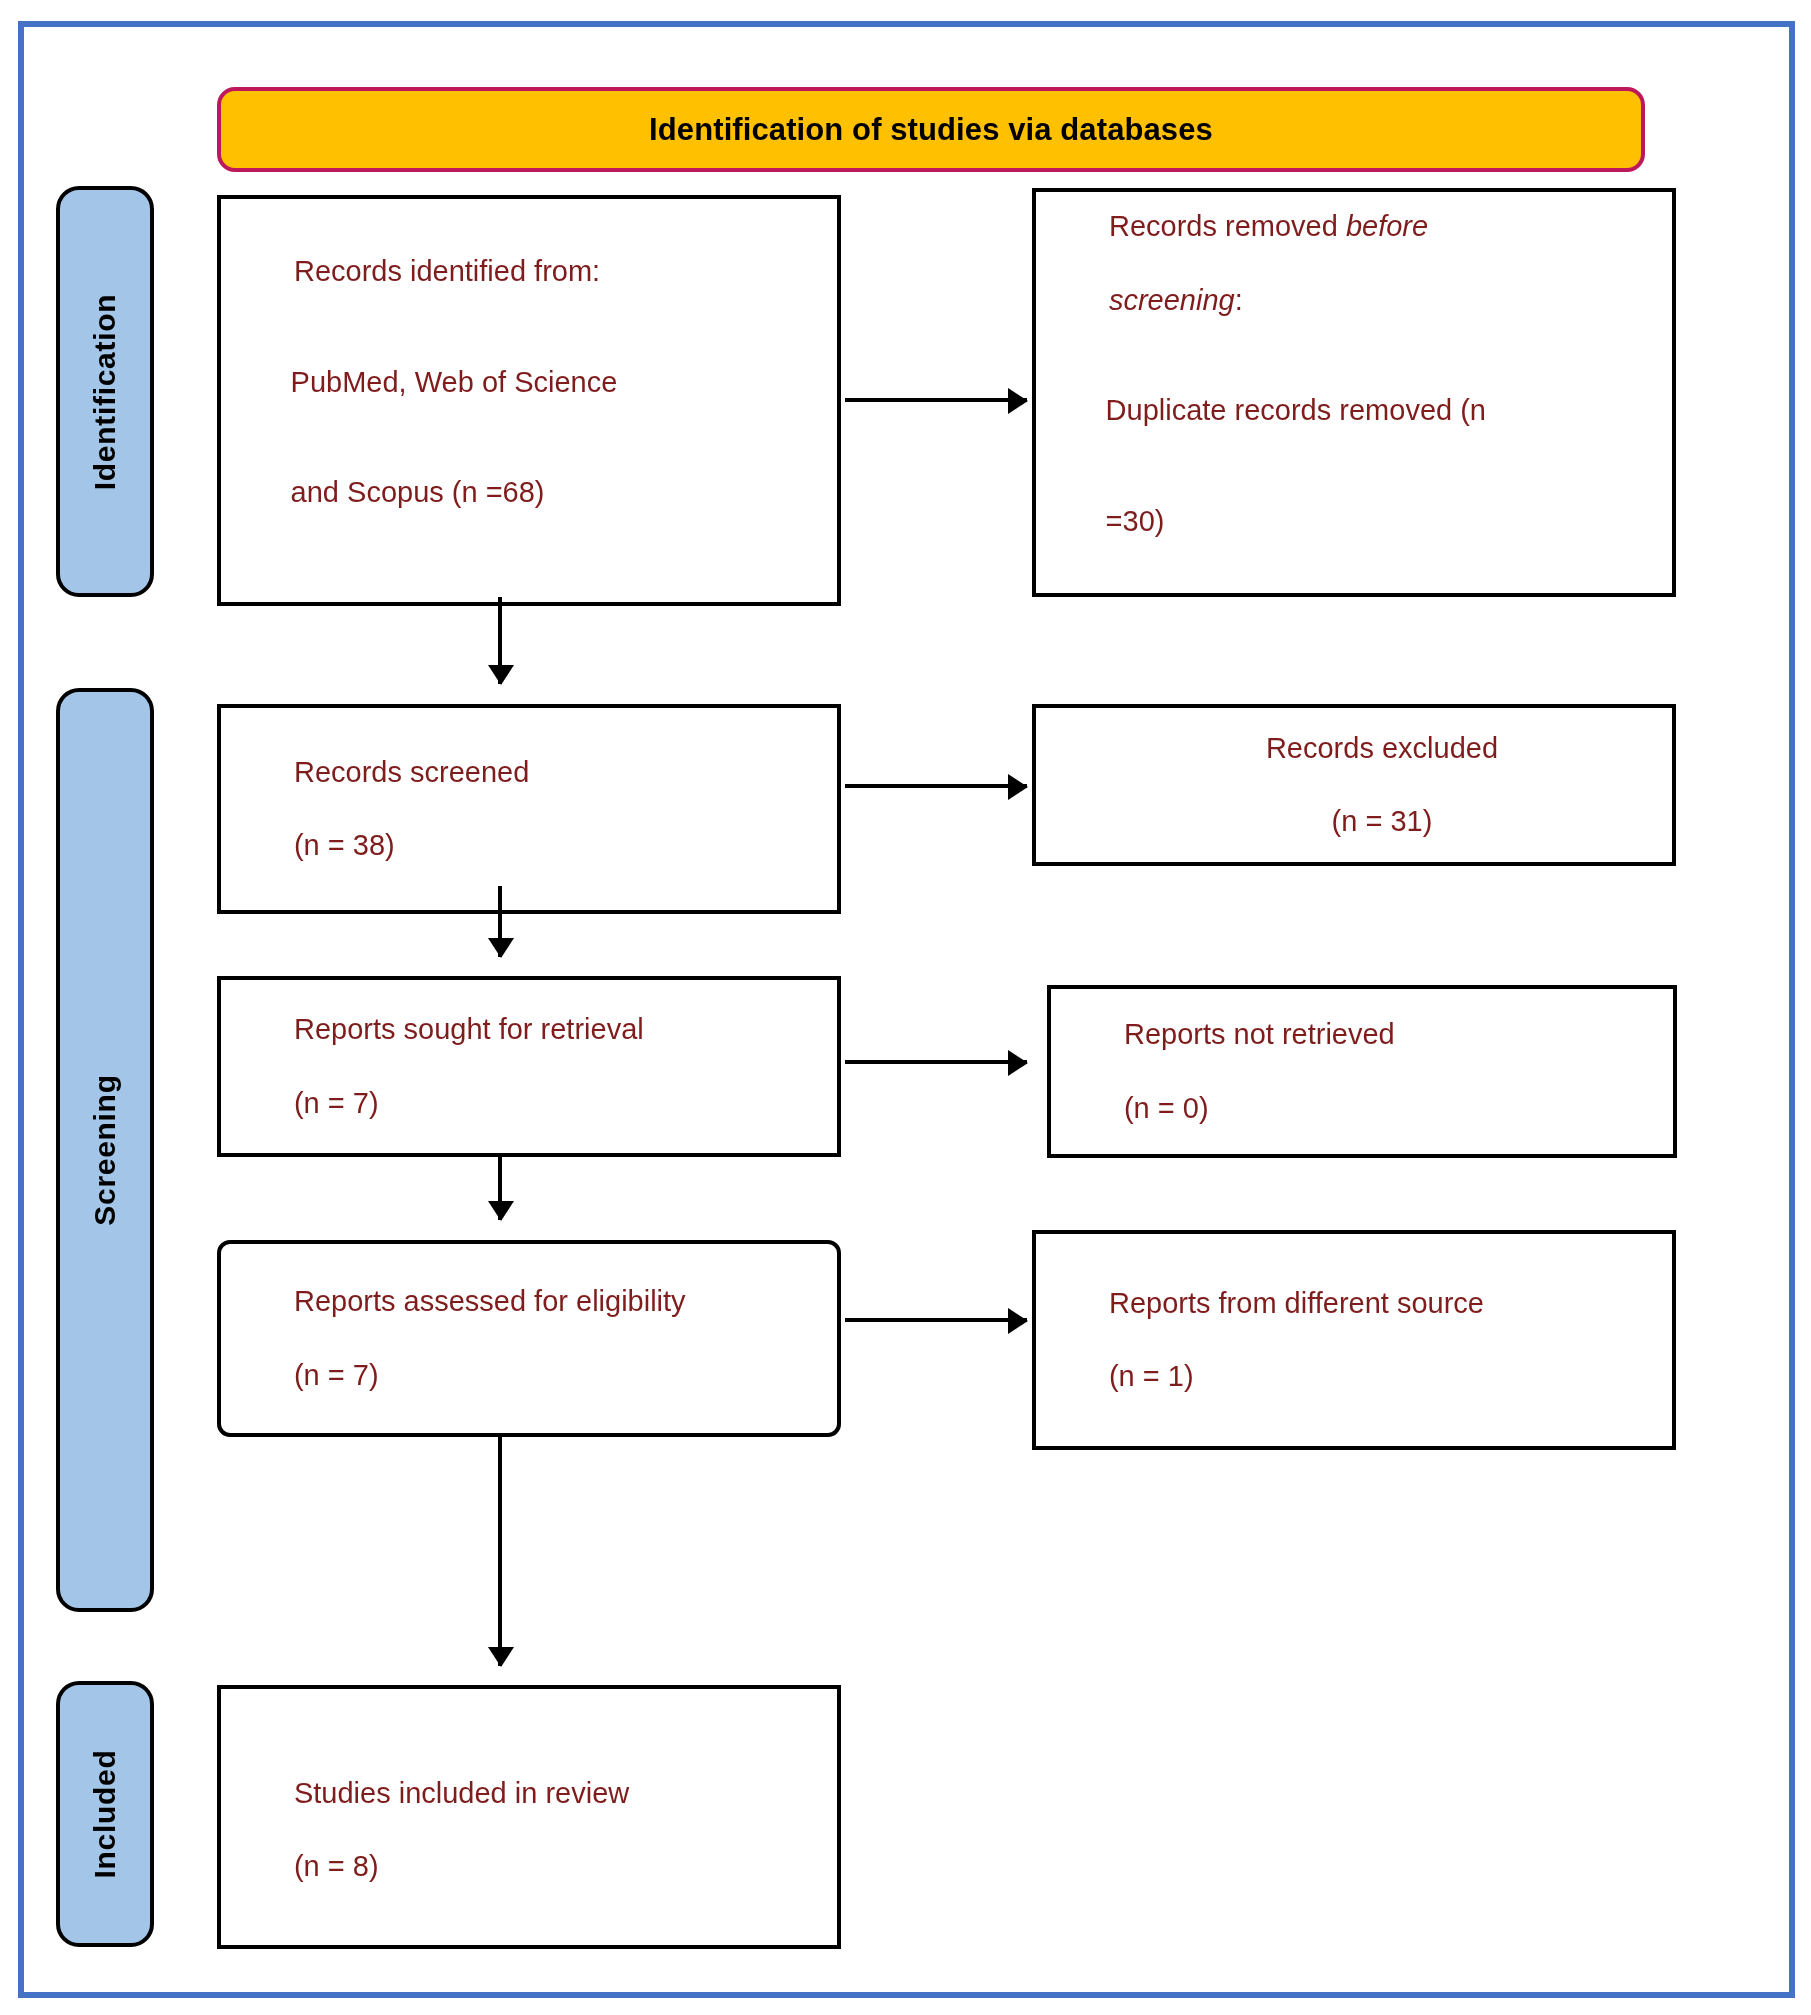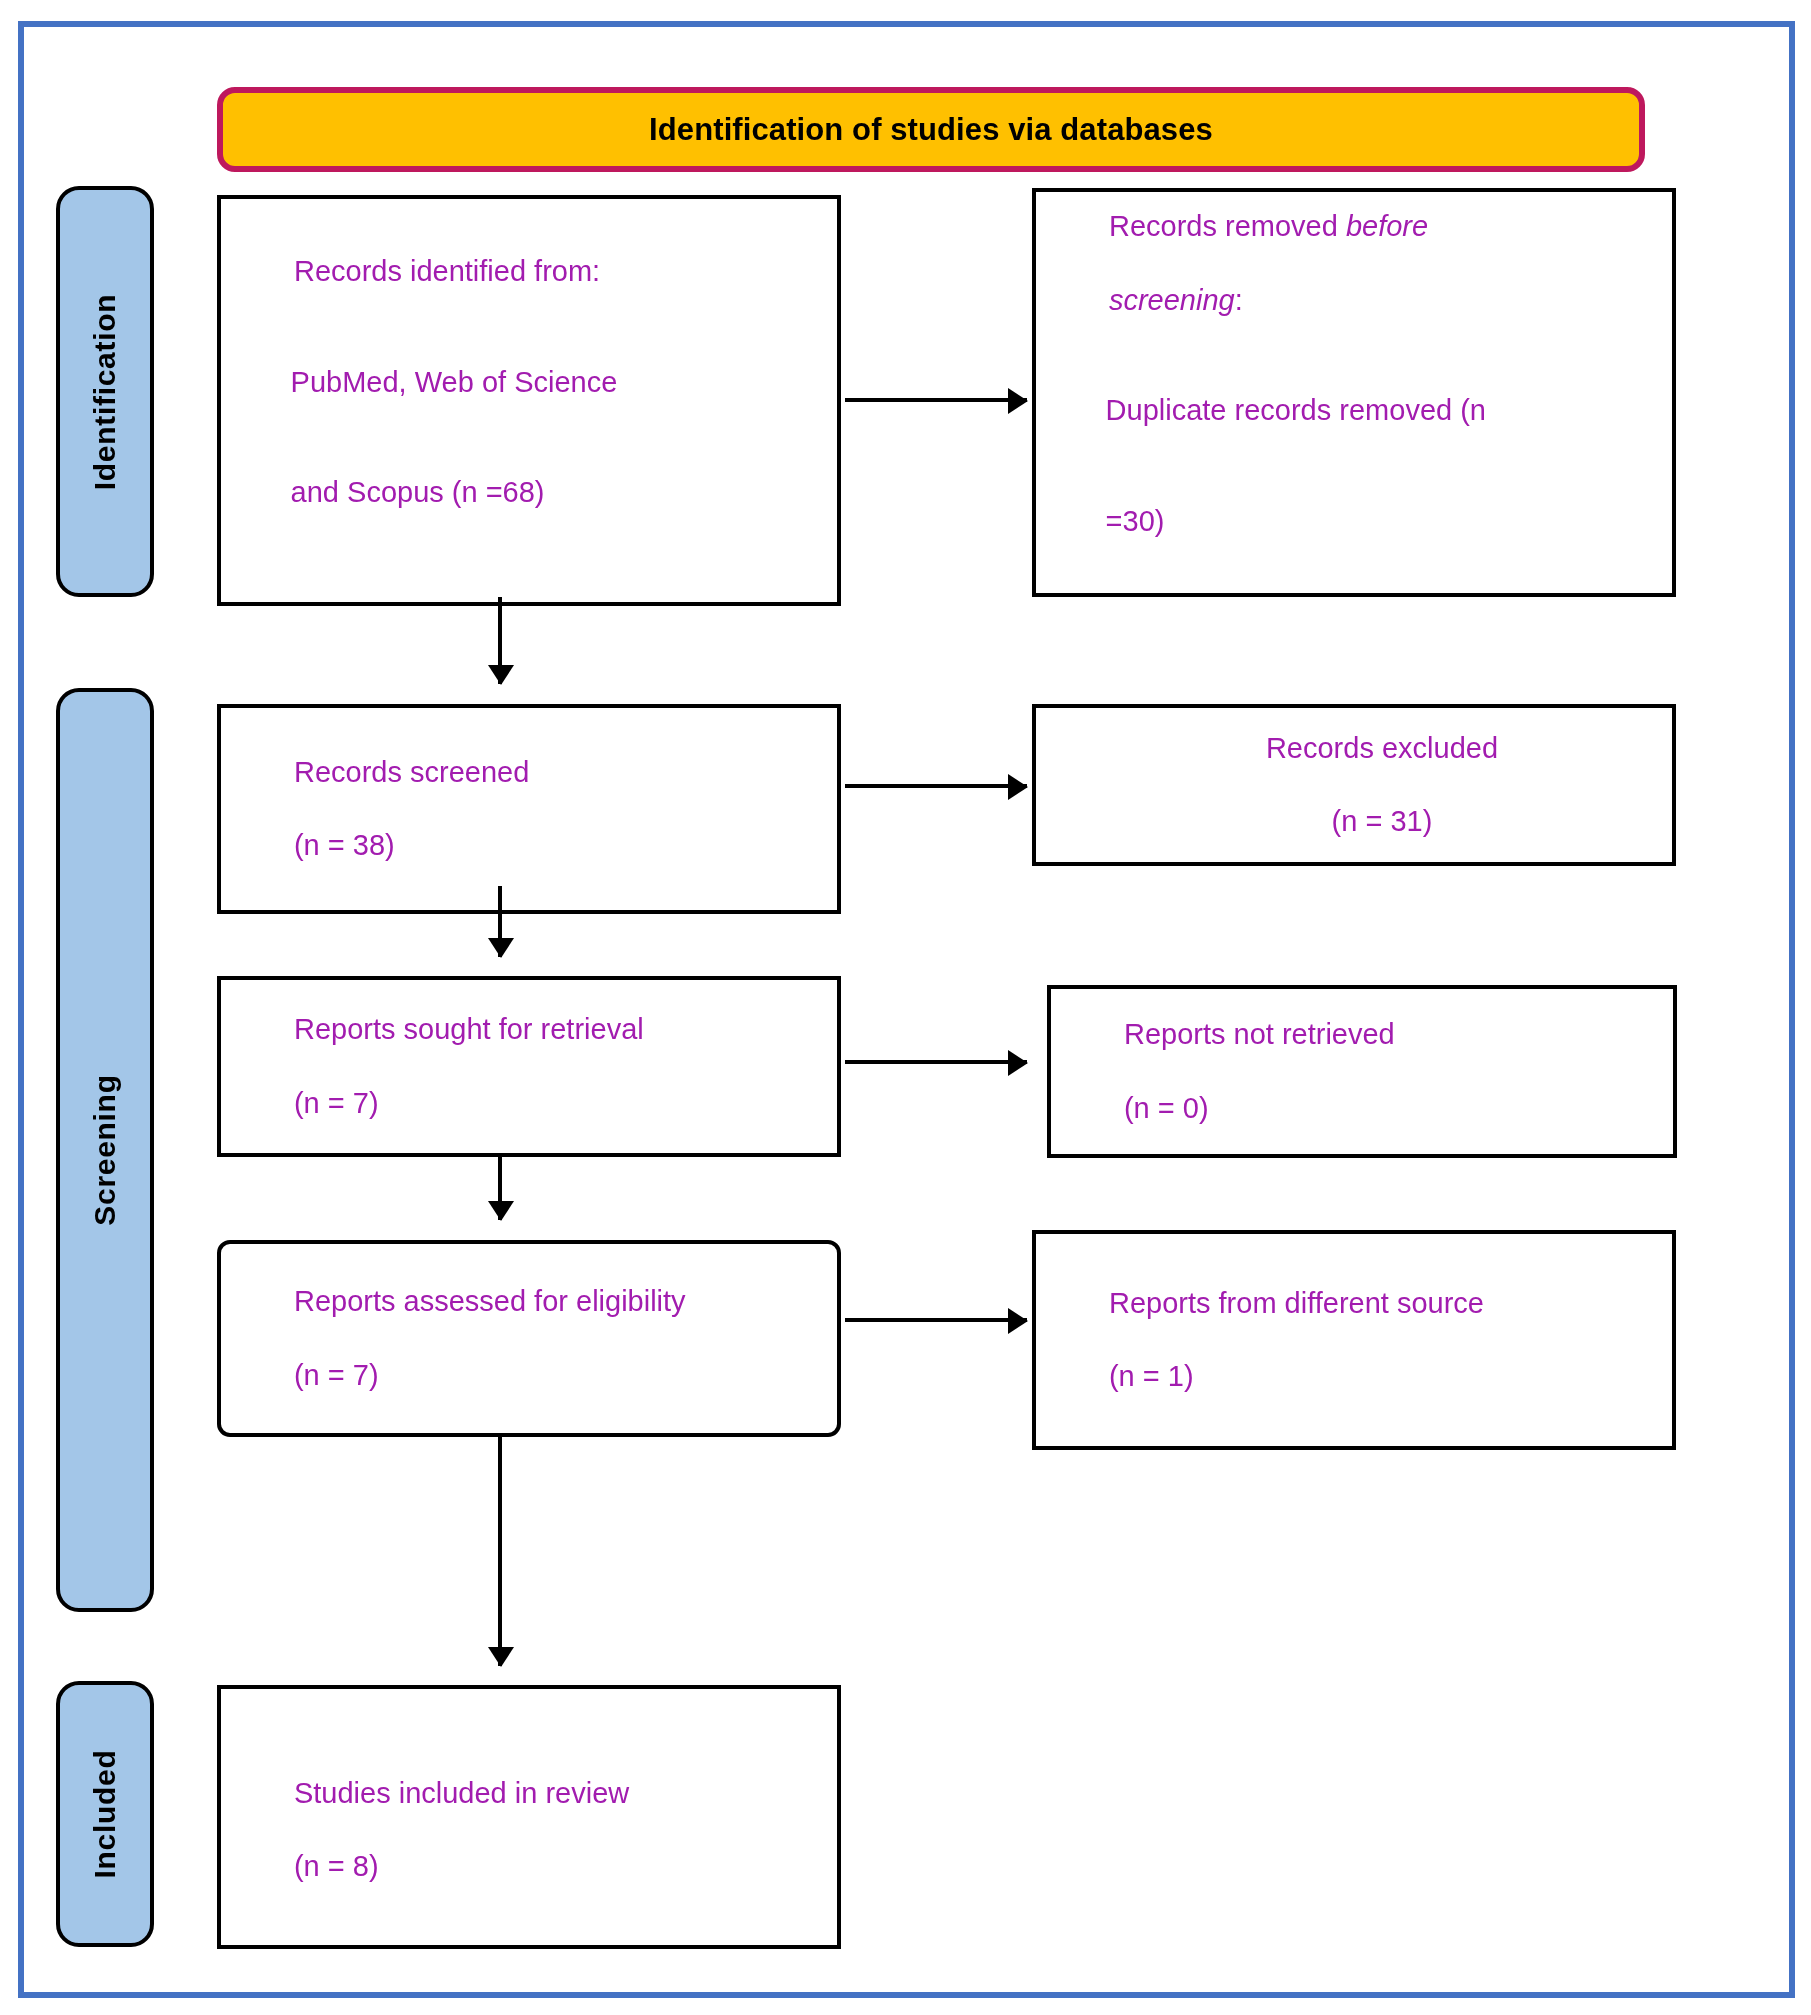--- a/index.html
+++ b/index.html
@@ -35,7 +35,7 @@
     width: 1428px;
     height: 85px;
     background: #FFC000;
-    border: 6px solid #be185d;
+    border: 4px solid #be185d;
     border-radius: 18px;
     box-sizing: border-box;
     display: flex;

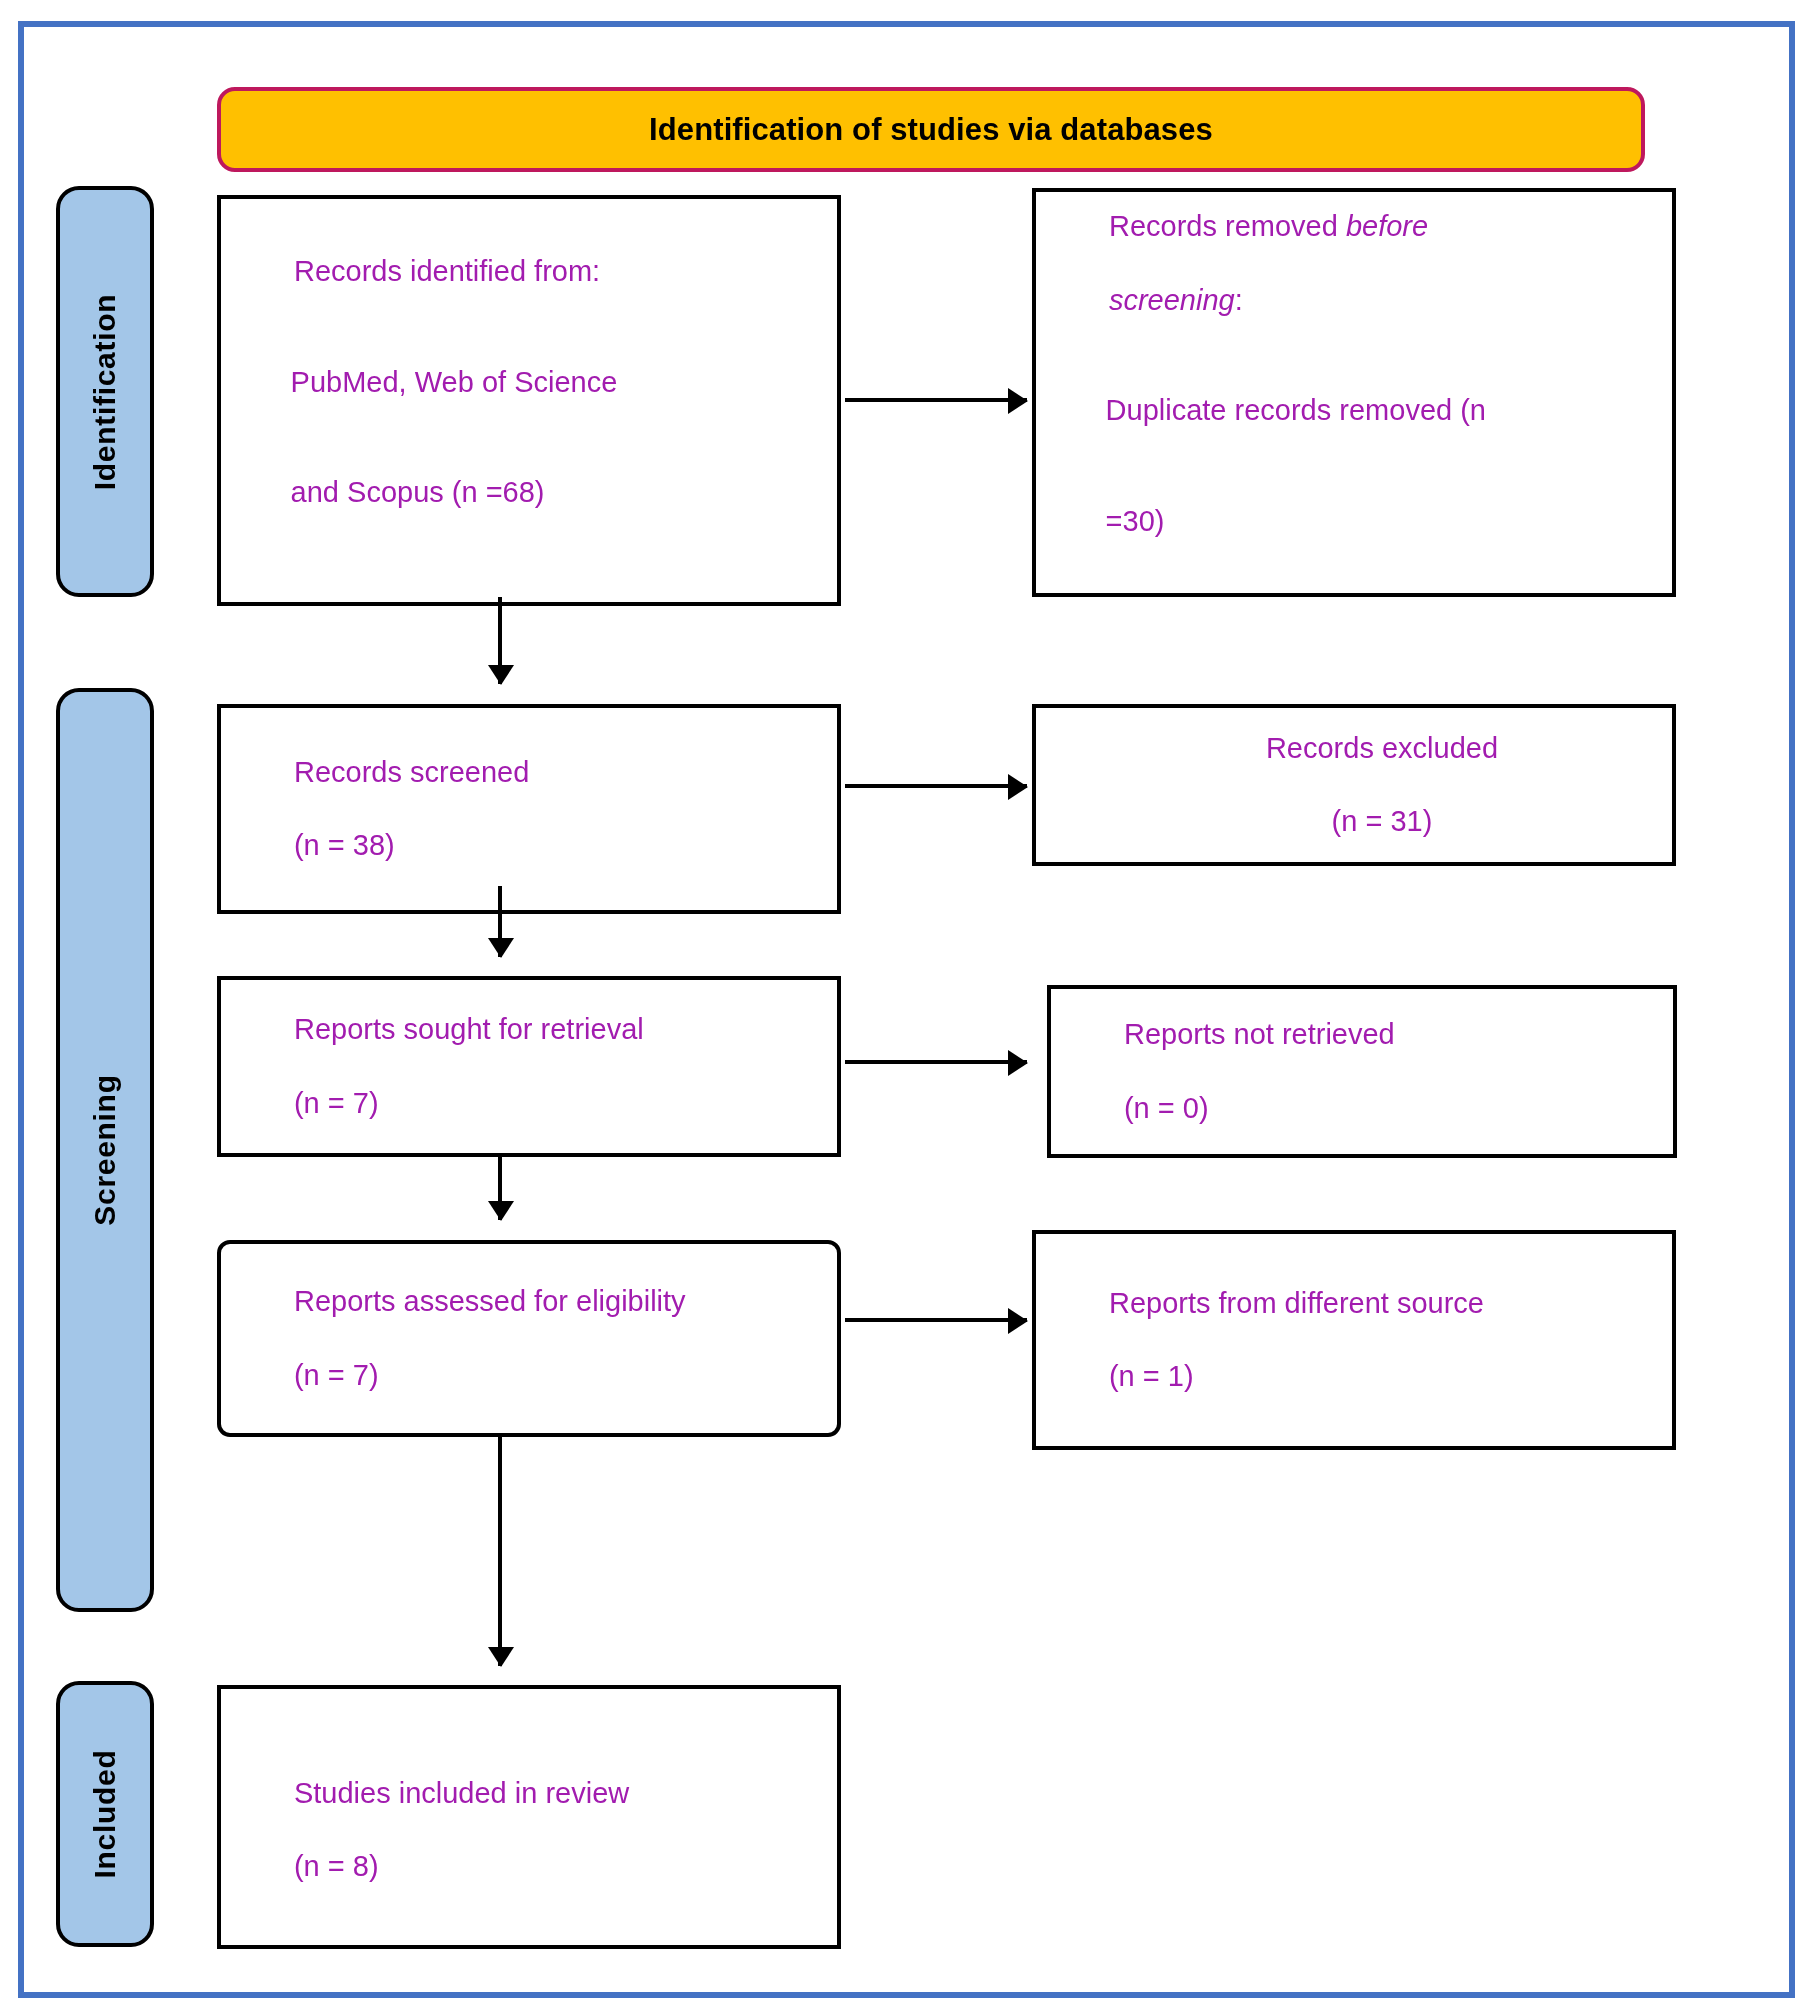--- a/index.html
+++ b/index.html
@@ -87,7 +87,7 @@
     right: 17px;
     font-size: 29px;
     line-height: 1.27;
-    color: #a21caf;
+    color: #7f1d1d;
     white-space: pre-wrap;
   }
   .flow-box-text.mid { top: 50%; transform: translateY(-50%); }

